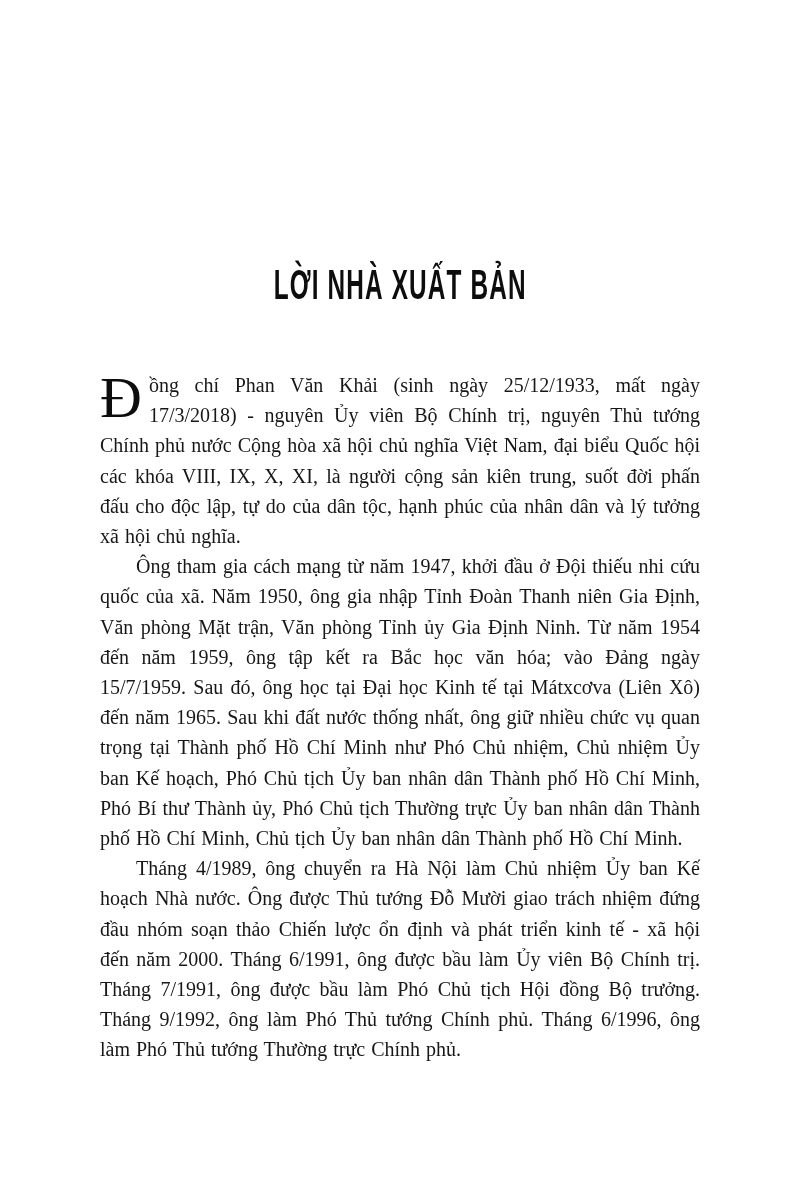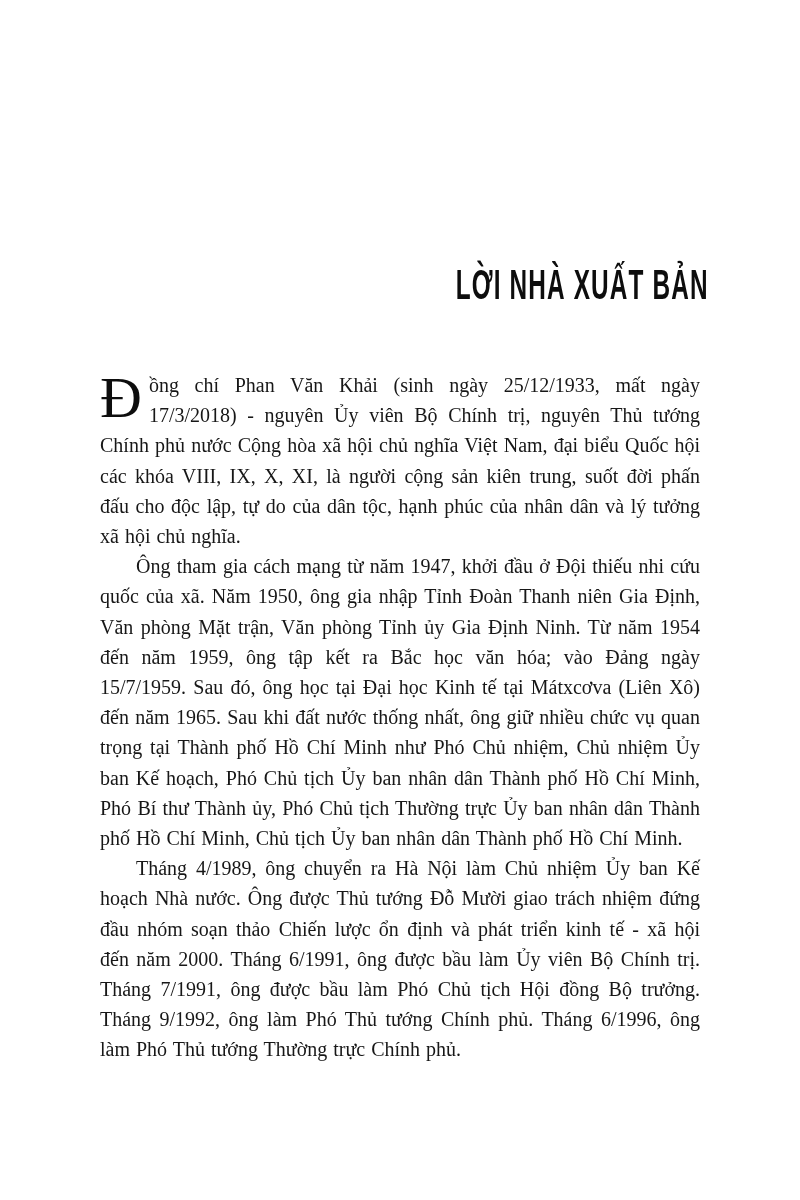--- a/index.html
+++ b/index.html
@@ -17,7 +17,7 @@
     left: 0;
     width: 800px;
     display: flex;
-    justify-content: flex-end;
+    justify-content: center;
   }
   .title {
     font-family: "Liberation Sans", sans-serif;

